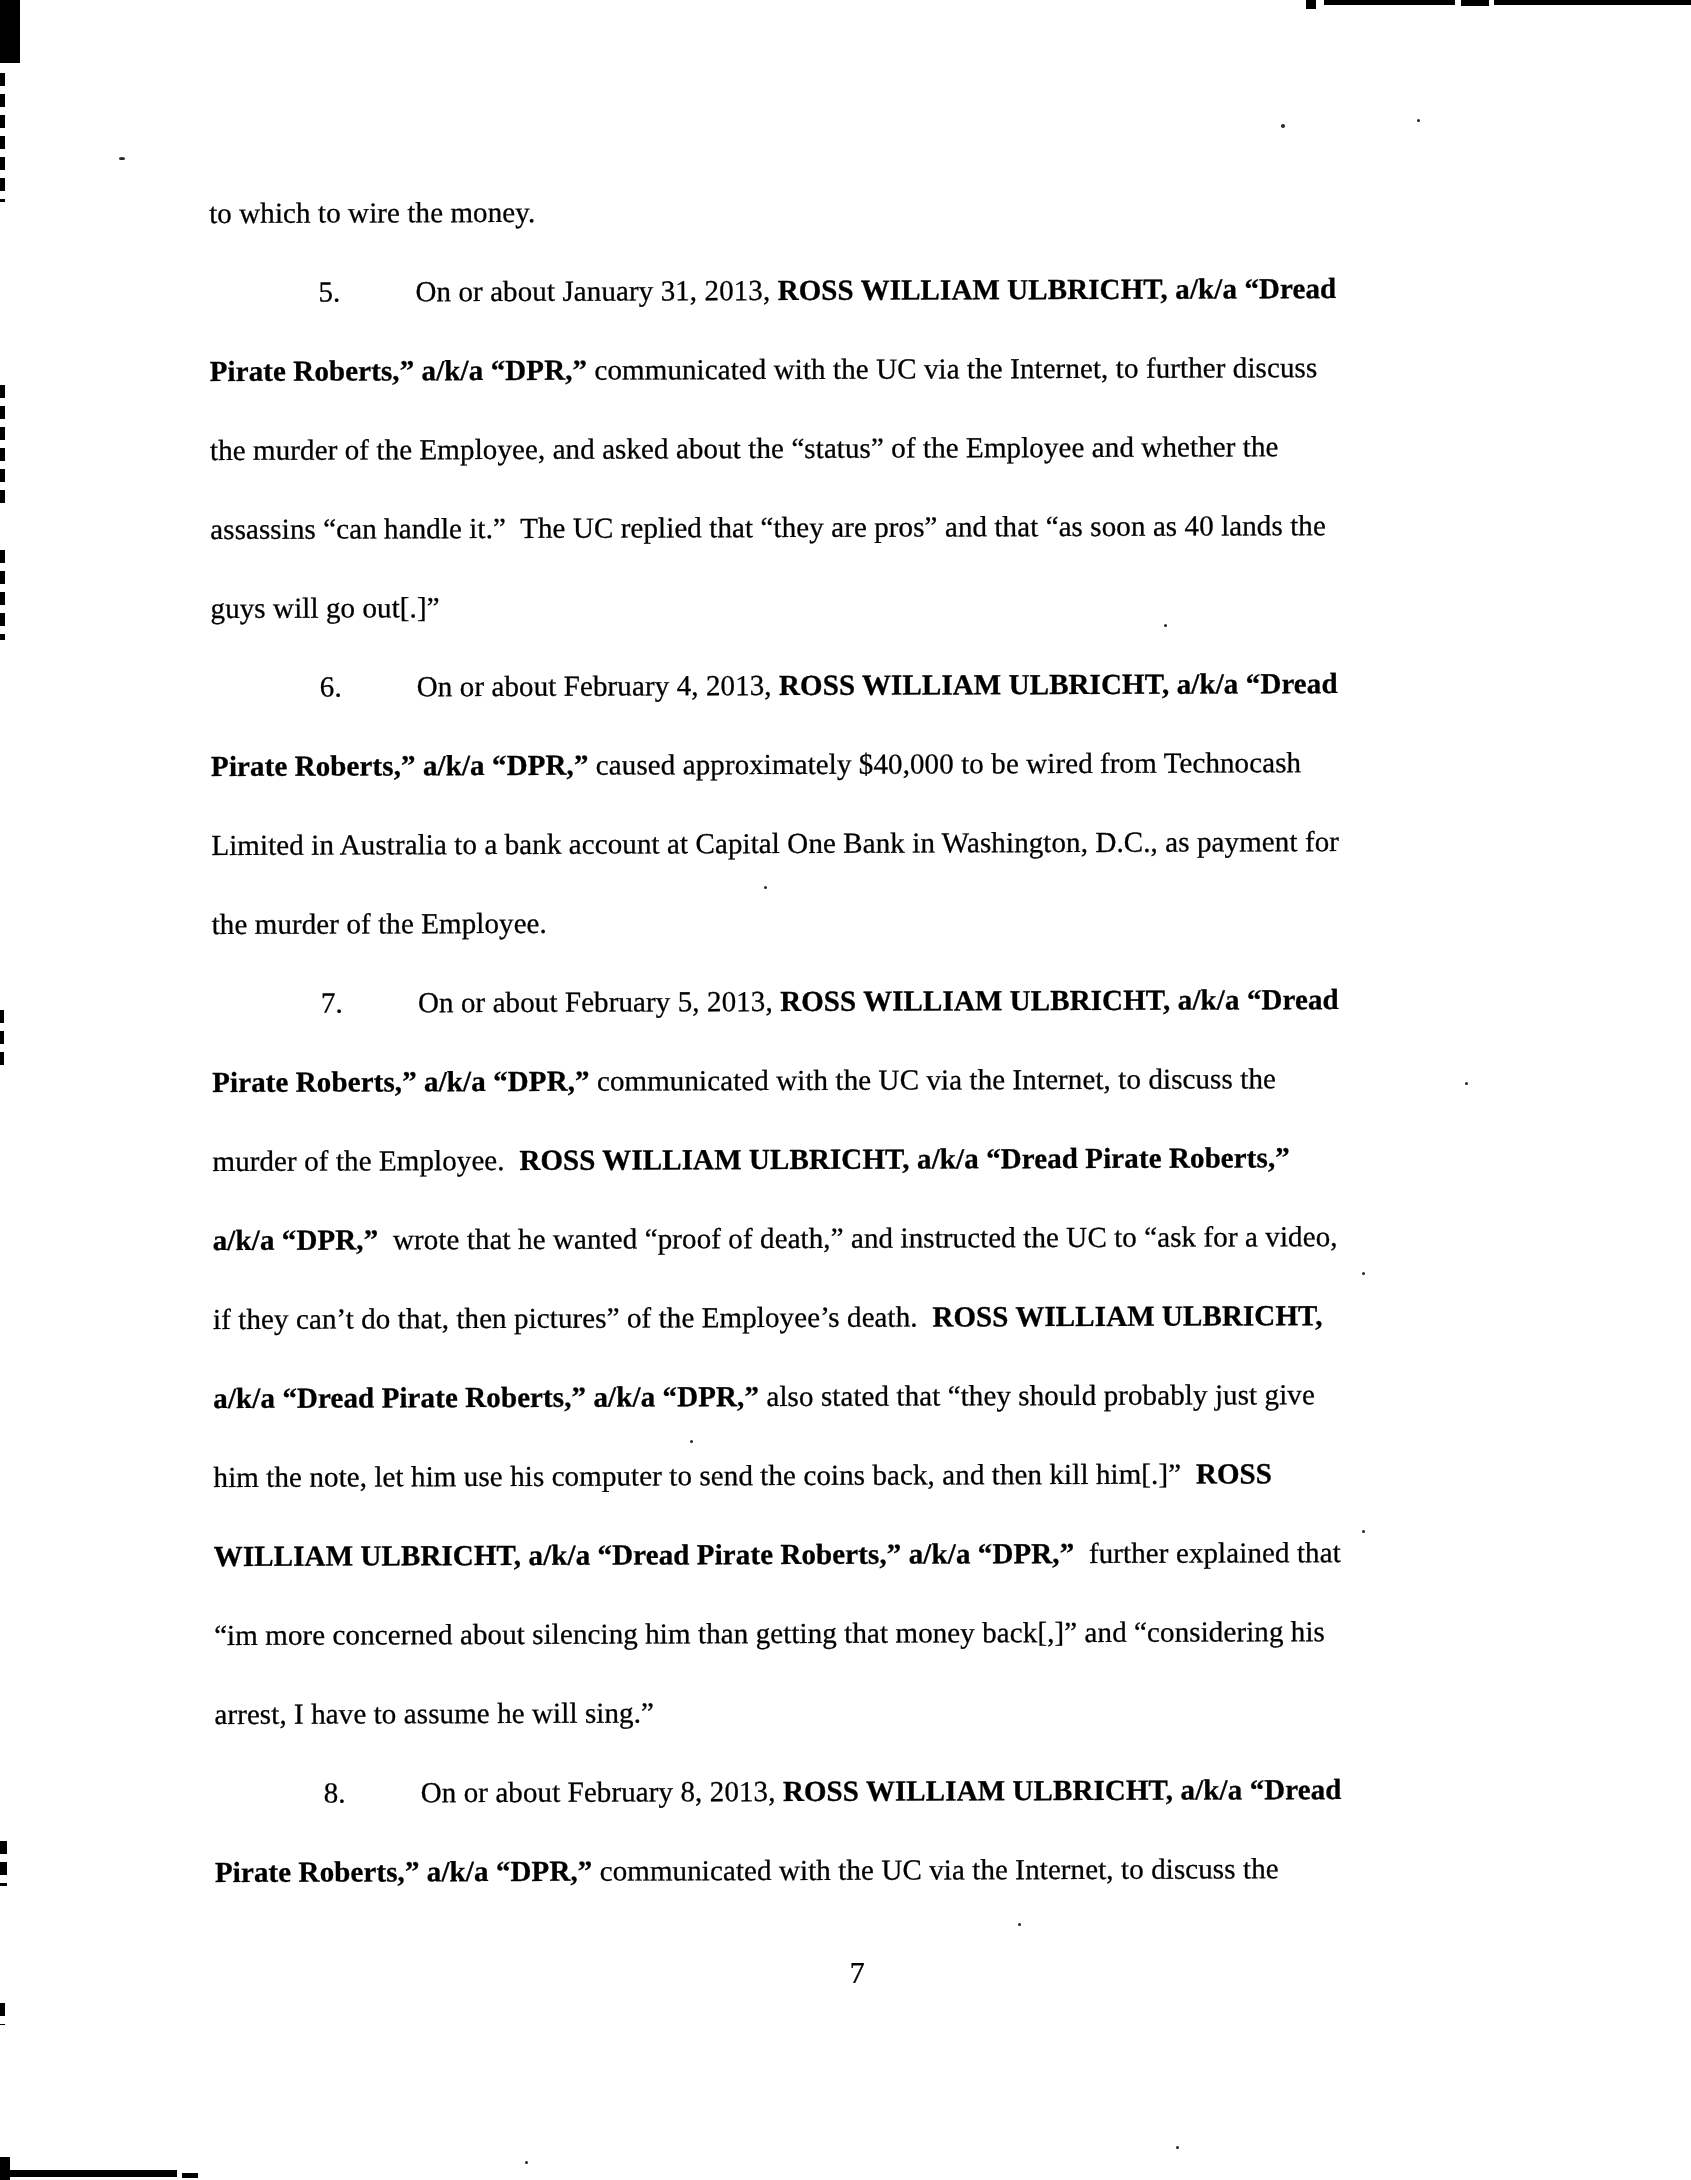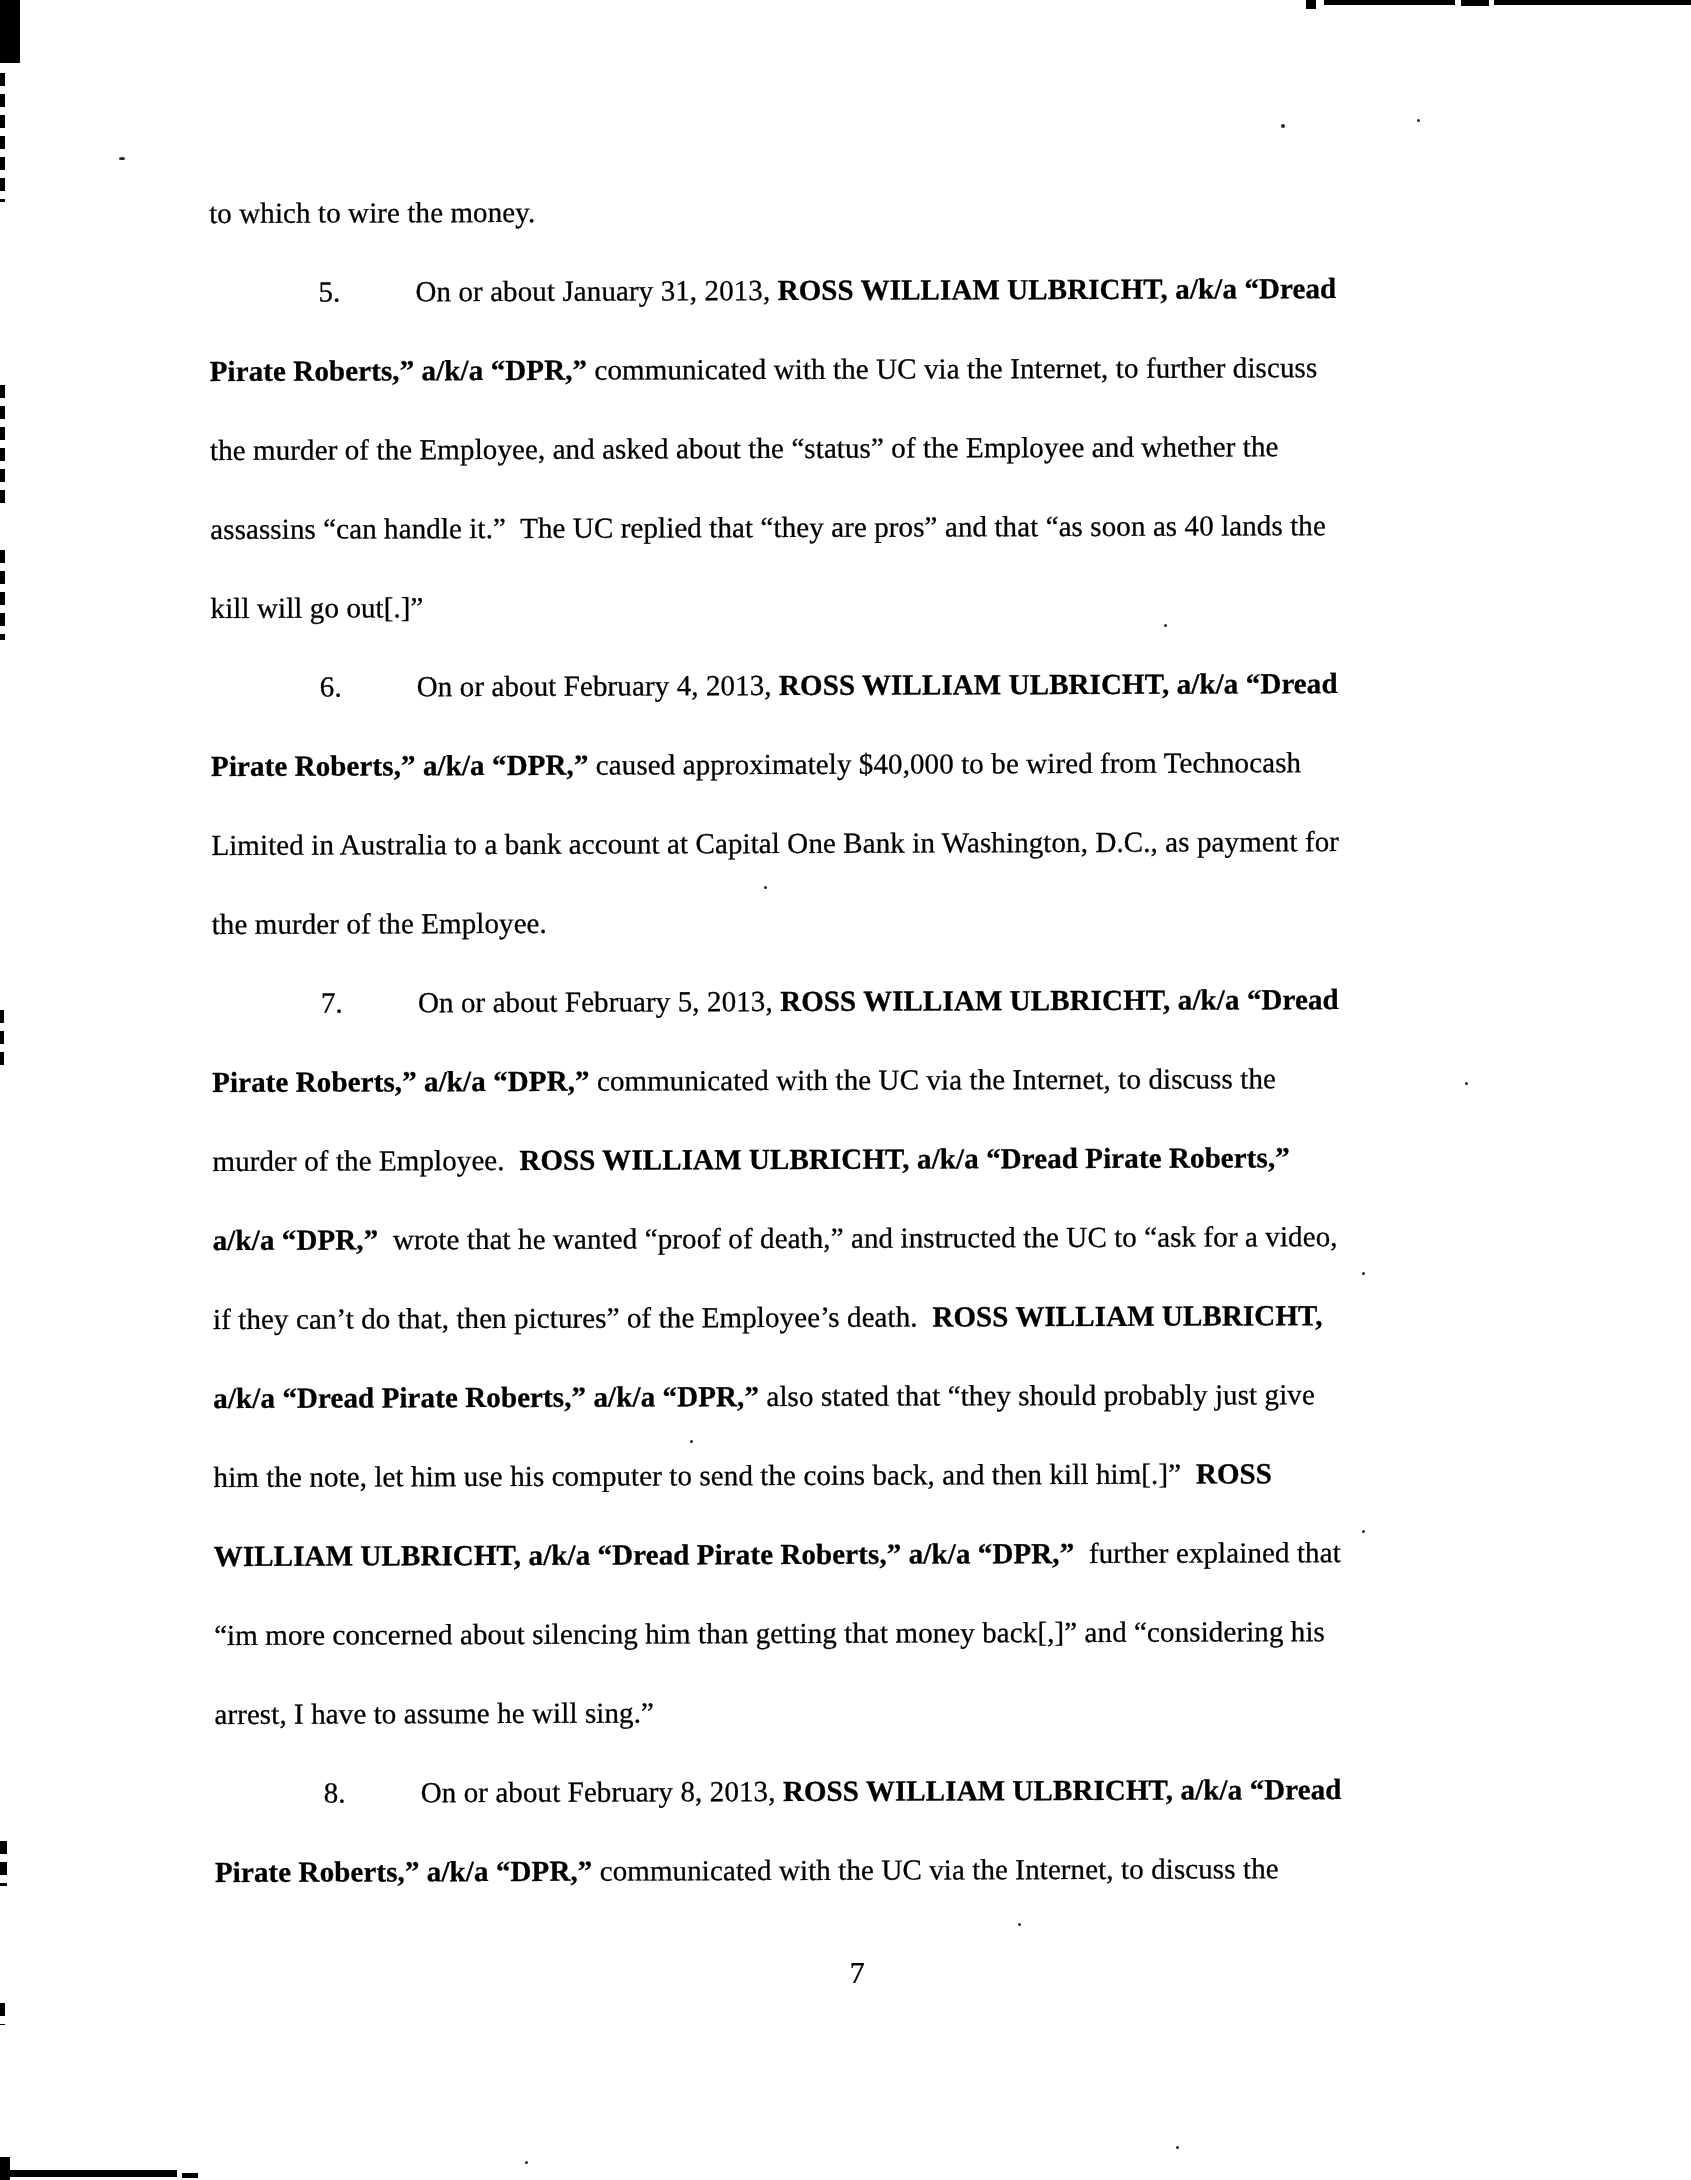--- a/index.html
+++ b/index.html
@@ -87,7 +87,7 @@
   <p class="line"><span class="b">Pirate Roberts,” a/k/a “DPR,”</span><span> communicated with the UC via the Internet, to further discuss</span></p>
   <p class="line"><span>the murder of the Employee, and asked about the “status” of the Employee and whether the</span></p>
   <p class="line"><span>assassins “can handle it.”&nbsp; The UC replied that “they are pros” and that “as soon as 40 lands the</span></p>
-  <p class="line"><span>kill will go out[.]”</span></p>
+  <p class="line"><span>guys will go out[.]”</span></p>
 
   <p class="line ps"><span class="pnum">6.</span><span>On or about February 4, 2013, </span><span class="b">ROSS WILLIAM ULBRICHT, a/k/a “Dread</span></p>
   <p class="line"><span class="b">Pirate Roberts,” a/k/a “DPR,”</span><span> caused approximately $40,000 to be wired from Technocash</span></p>

